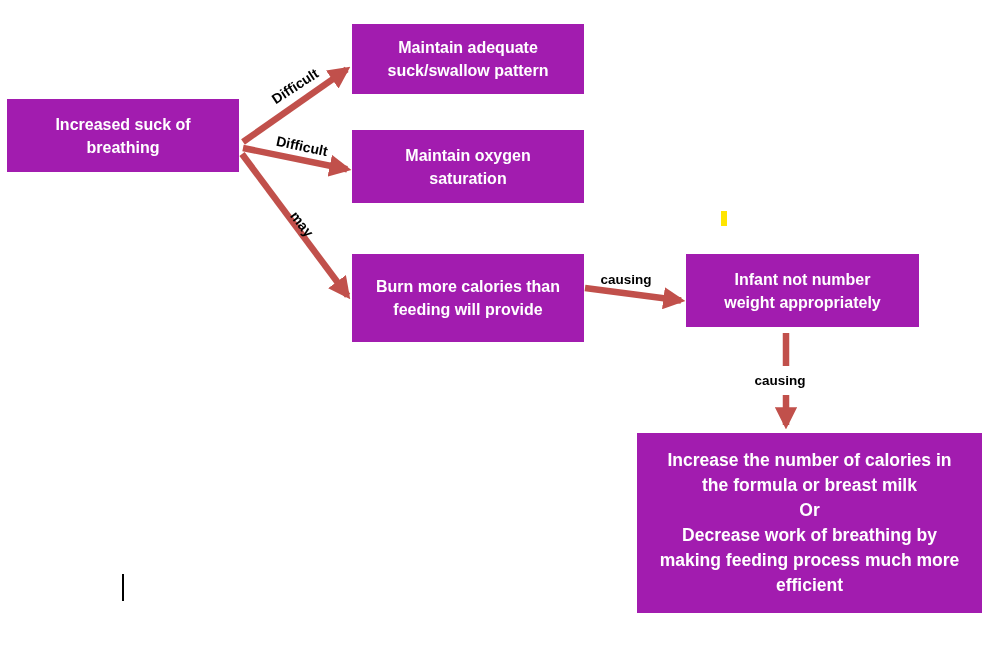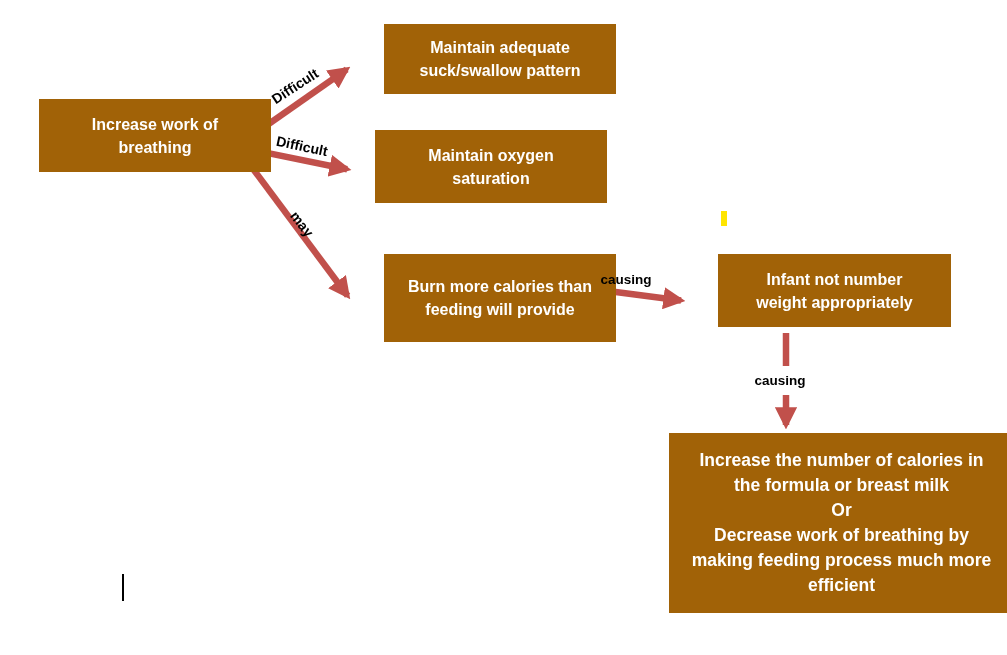--- a/index.html
+++ b/index.html
@@ -19,7 +19,7 @@
   }
   .node {
     position: absolute;
-    background: #a16207;
+    background: #a21caf;
     color: #ffffff;
     font-weight: bold;
     display: flex;
@@ -29,7 +29,6 @@
     white-space: pre-line;
     z-index: 2;
     box-sizing: border-box;
-    margin-left: 32px;
   }
   #node-increased-work   { left: 7px;   top: 99px;  width: 232px; height: 73px;  font-size: 16px; line-height: 23px; }
   #node-maintain-suck    { left: 352px; top: 24px;  width: 232px; height: 70px;  font-size: 16px; line-height: 23px; }

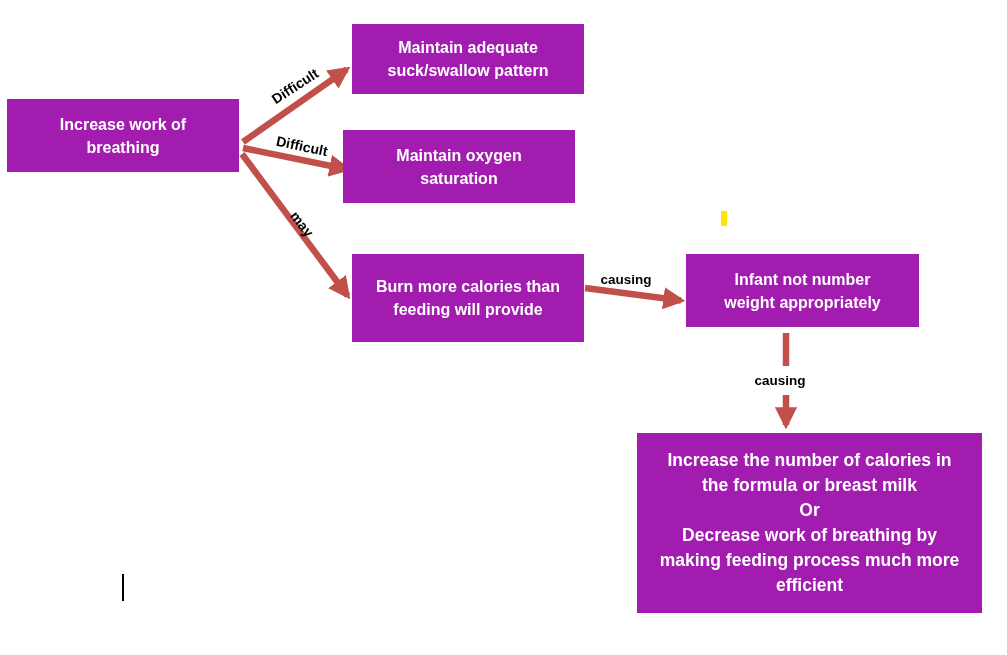--- a/index.html
+++ b/index.html
@@ -85,7 +85,7 @@
     </g>
   </svg>
 
-  <div class="node" id="node-increased-work">Increase work of
+  <div class="node" id="node-increased-work">Increased suck of
 breathing</div>
 
   <div class="node" id="node-maintain-suck">Maintain adequate

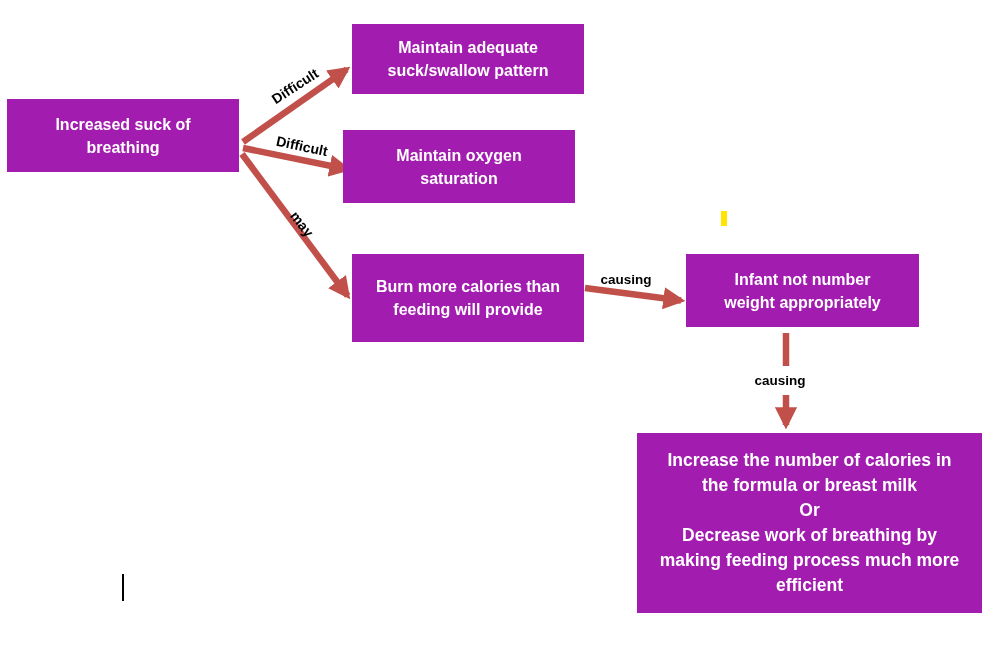--- a/index.html
+++ b/index.html
@@ -32,7 +32,7 @@
   }
   #node-increased-work   { left: 7px;   top: 99px;  width: 232px; height: 73px;  font-size: 16px; line-height: 23px; }
   #node-maintain-suck    { left: 352px; top: 24px;  width: 232px; height: 70px;  font-size: 16px; line-height: 23px; }
-  #node-maintain-oxygen  { left: 343px; top: 130px; width: 232px; height: 73px;  font-size: 16px; line-height: 23px; }
+  #node-maintain-oxygen  { left: 352px; top: 130px; width: 232px; height: 73px;  font-size: 16px; line-height: 23px; }
   #node-burn-calories    { left: 352px; top: 254px; width: 232px; height: 88px;  font-size: 16px; line-height: 23px; }
   #node-infant-weight    { left: 686px; top: 254px; width: 233px; height: 73px;  font-size: 16px; line-height: 23px; }
   #node-solution-box     { left: 637px; top: 433px; width: 345px; height: 180px; font-size: 17.5px; line-height: 25px; padding: 8px 8px; }

